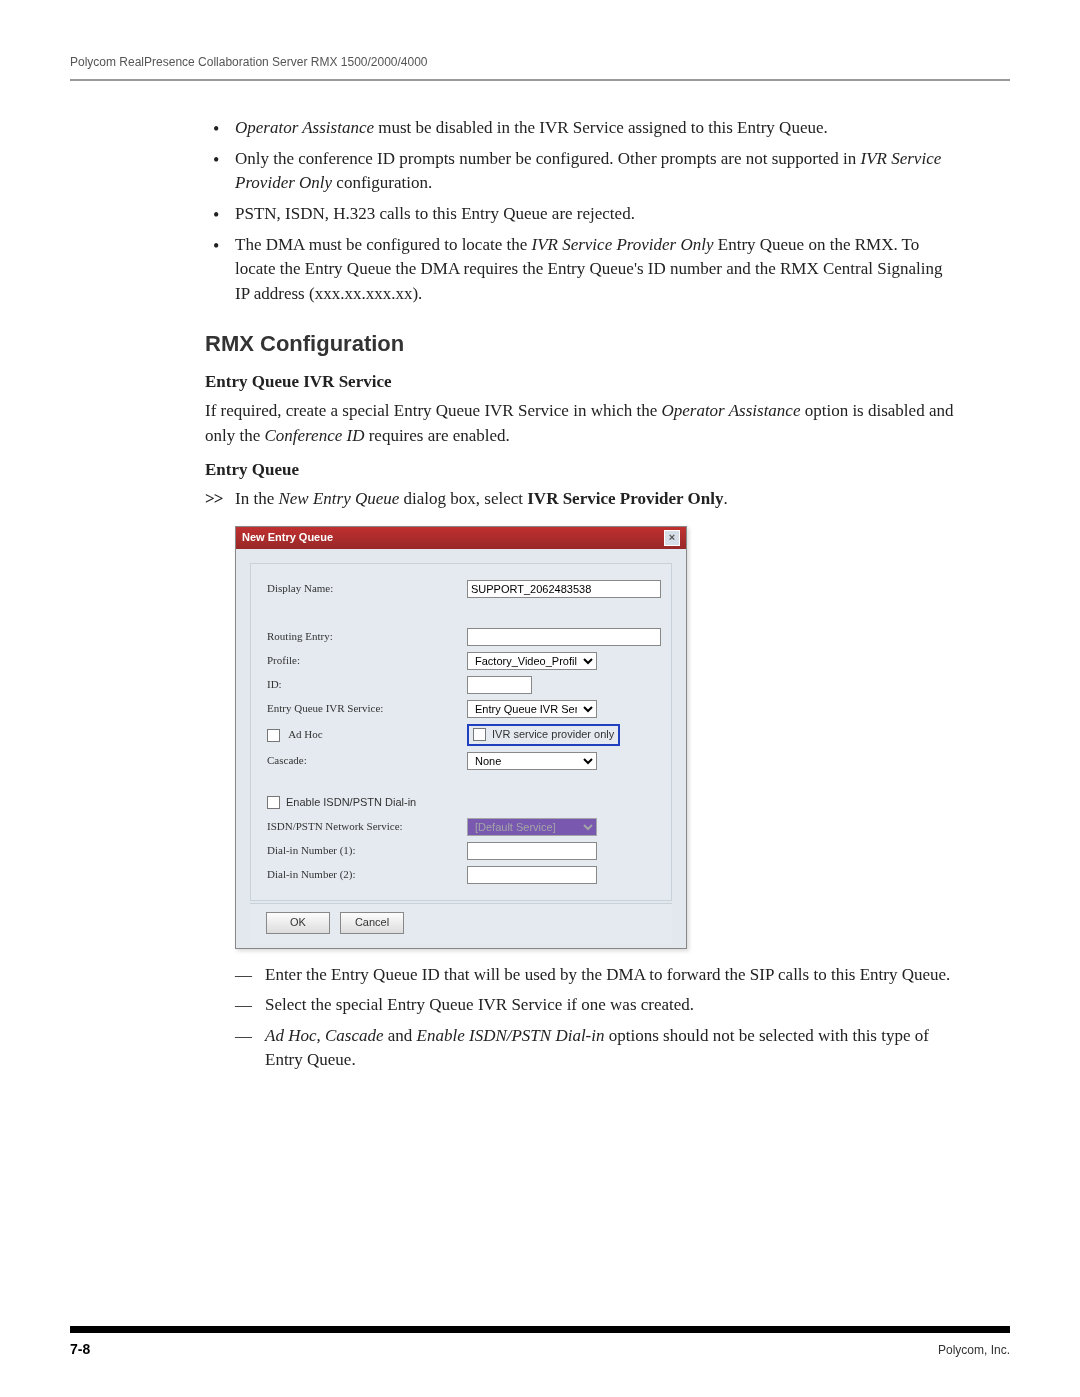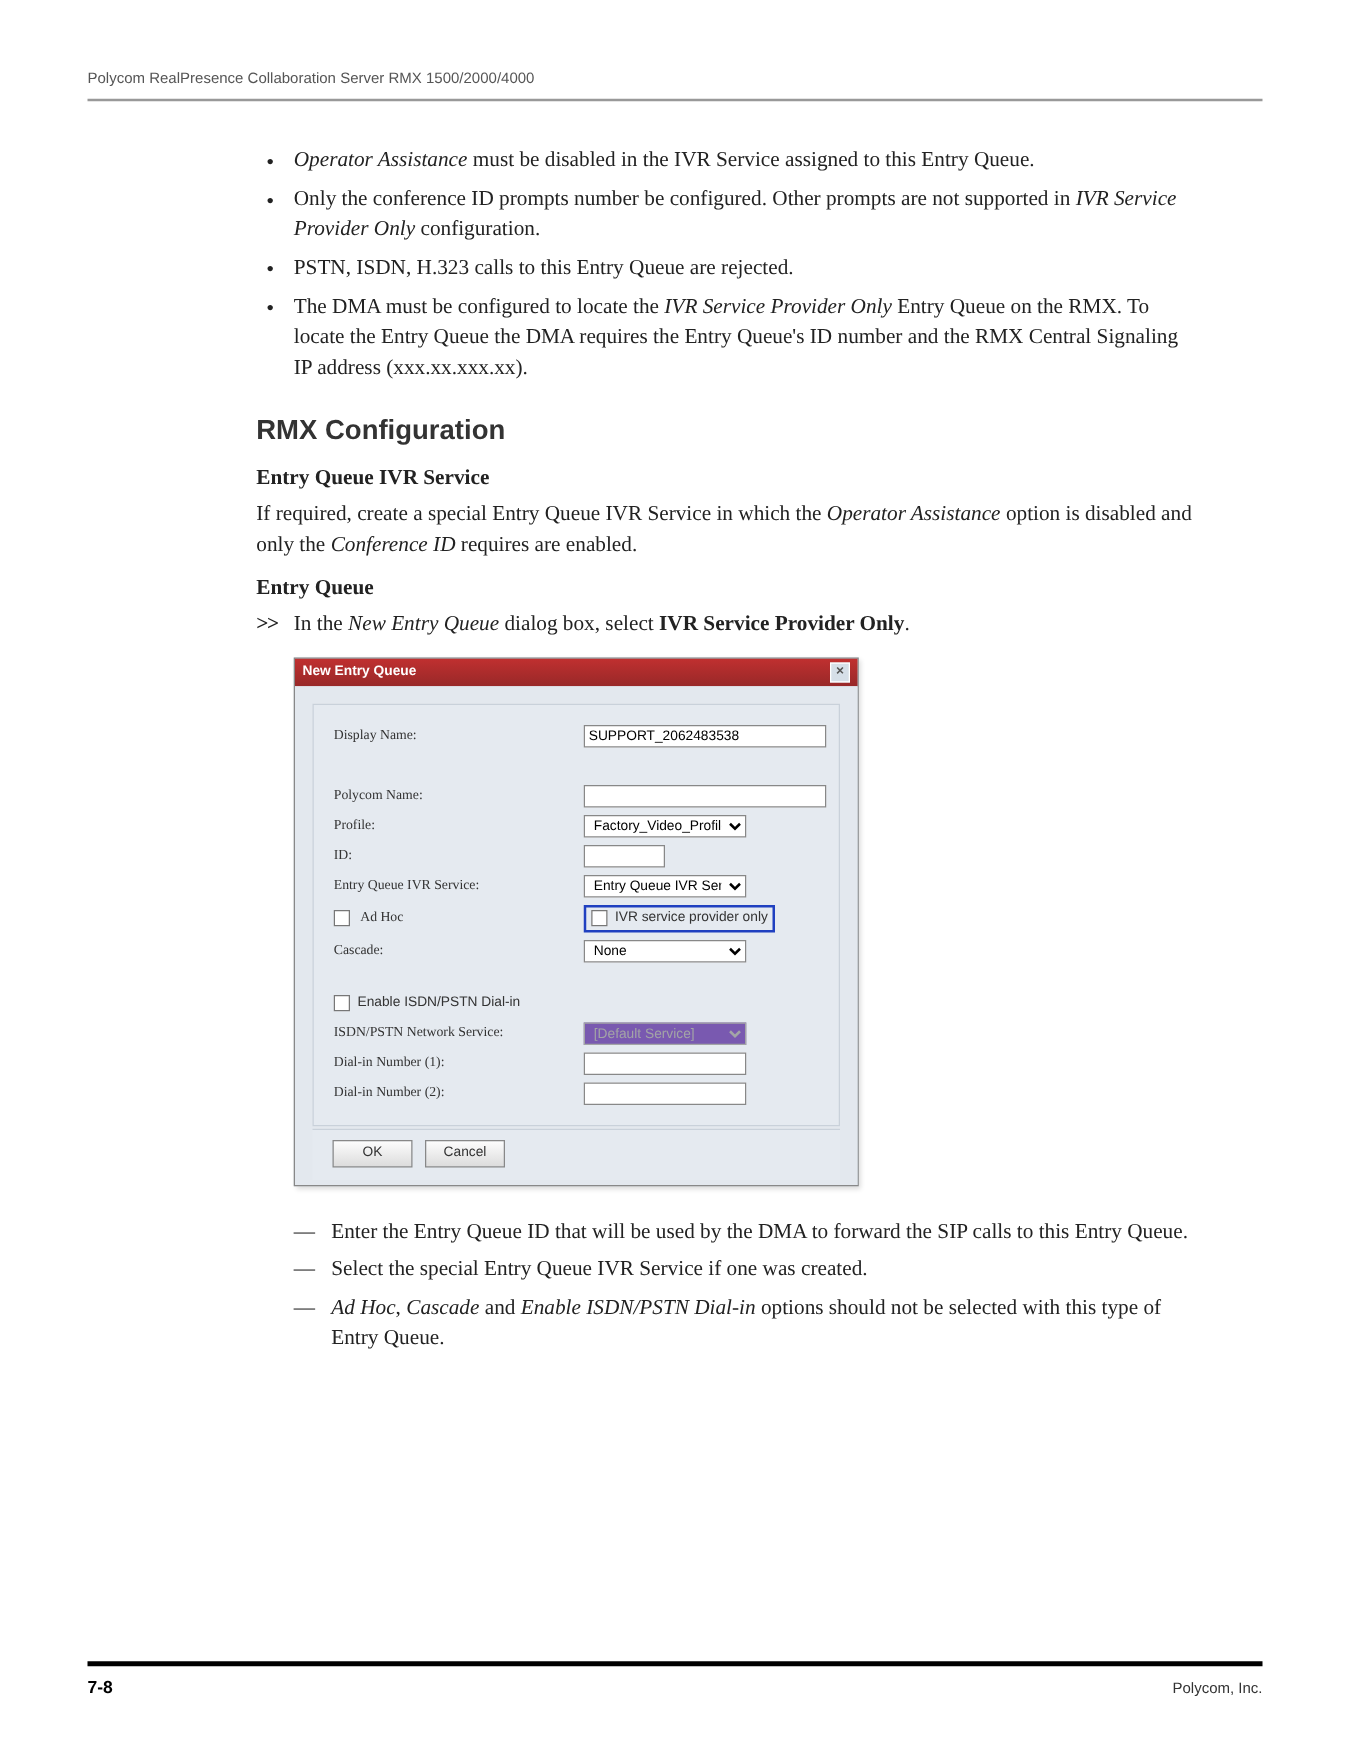--- a/index.html
+++ b/index.html
@@ -266,7 +266,7 @@
           <div style="height:24px"></div>
 
           <div class="form-row">
-            <span class="lbl">Polycom Name:</span>
+            <span class="lbl">Routing Entry:</span>
             <input type="text" class="wide" style="">
           </div>
 

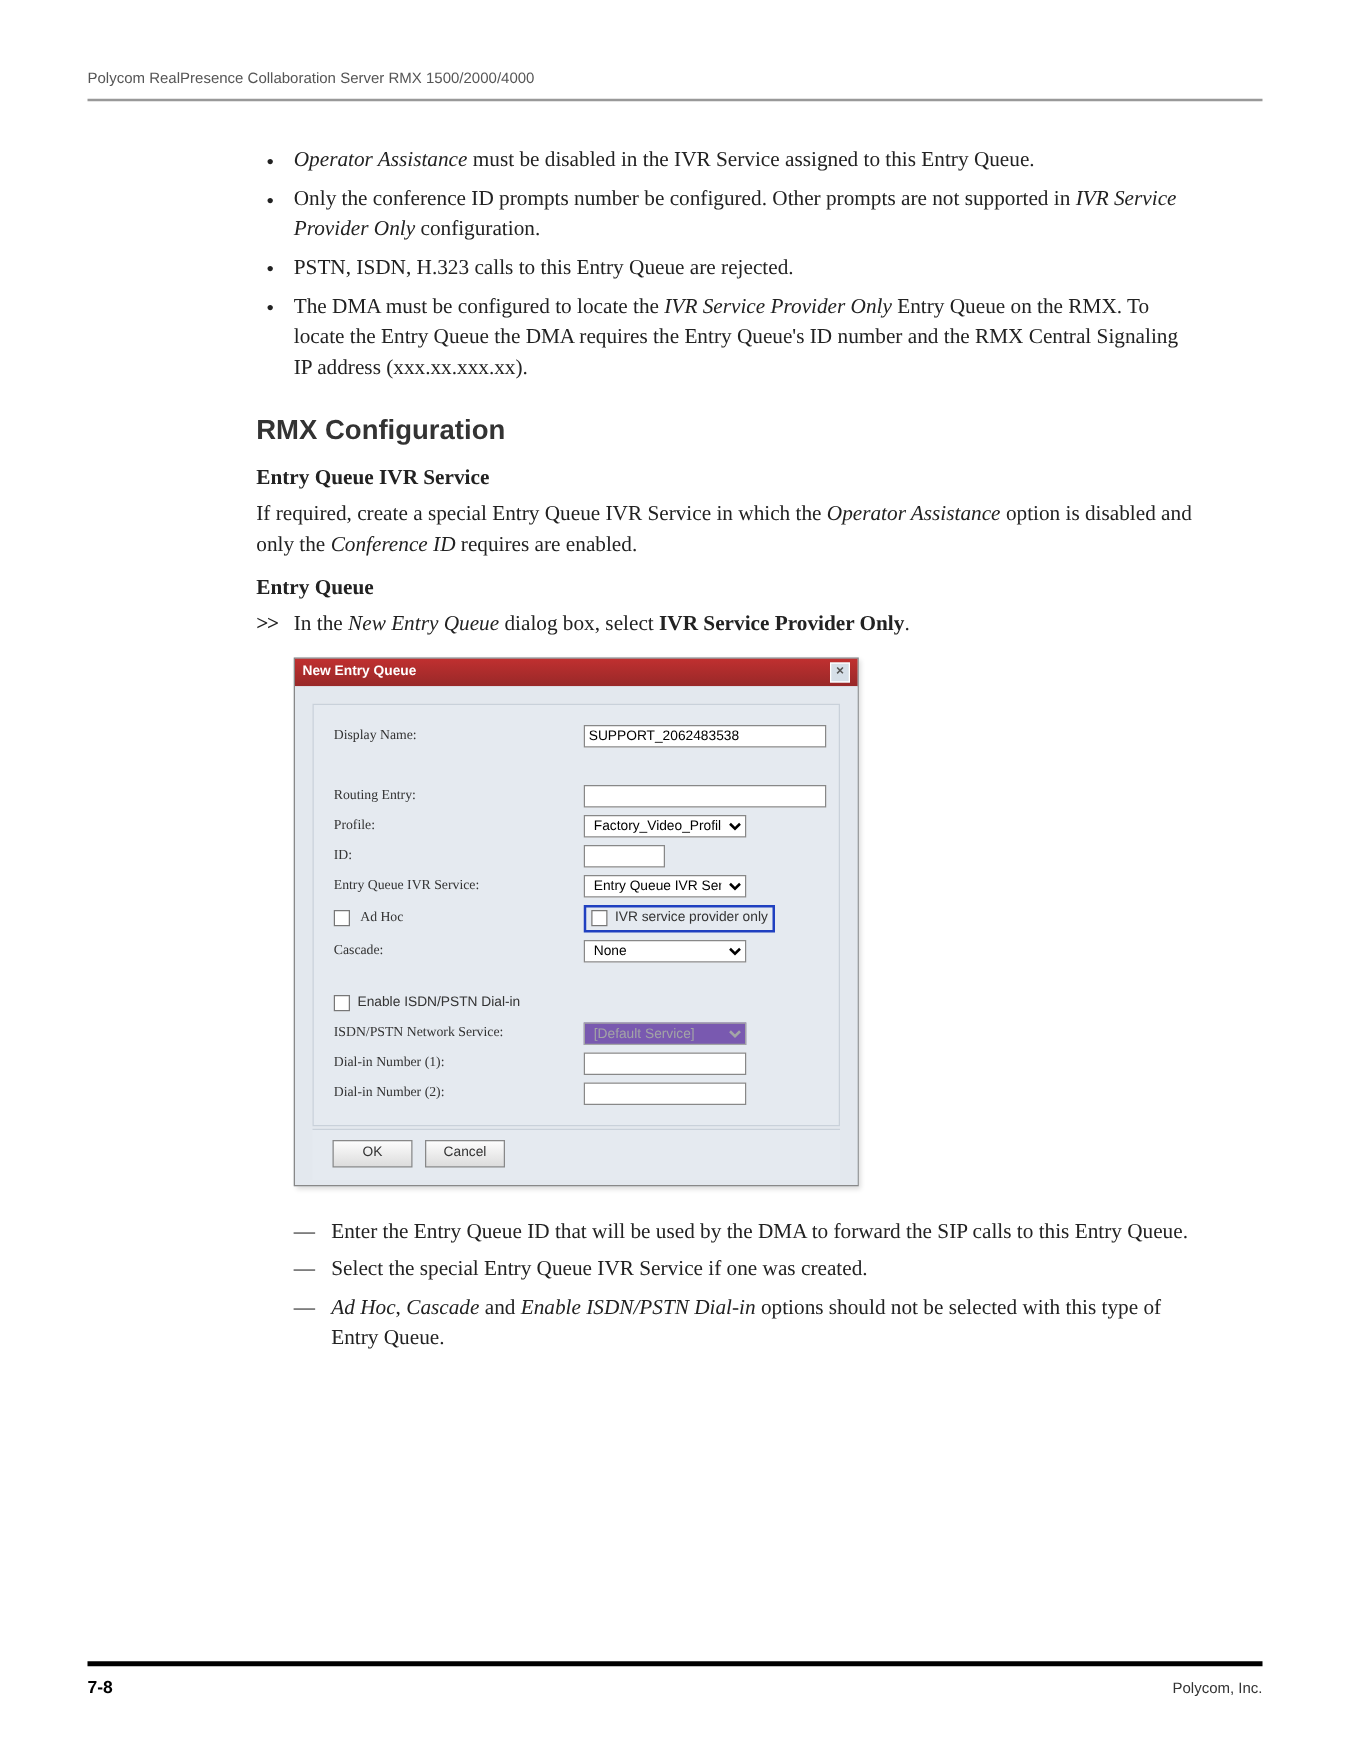--- a/index.html
+++ b/index.html
@@ -180,7 +180,7 @@
   .dash-list {
     list-style: none;
     padding: 0;
-    margin: 24px 0 0 30px;
+    margin: 14px 0 0 30px;
     font-family: Liberation Serif, serif;
   }
   .dash-list > li {

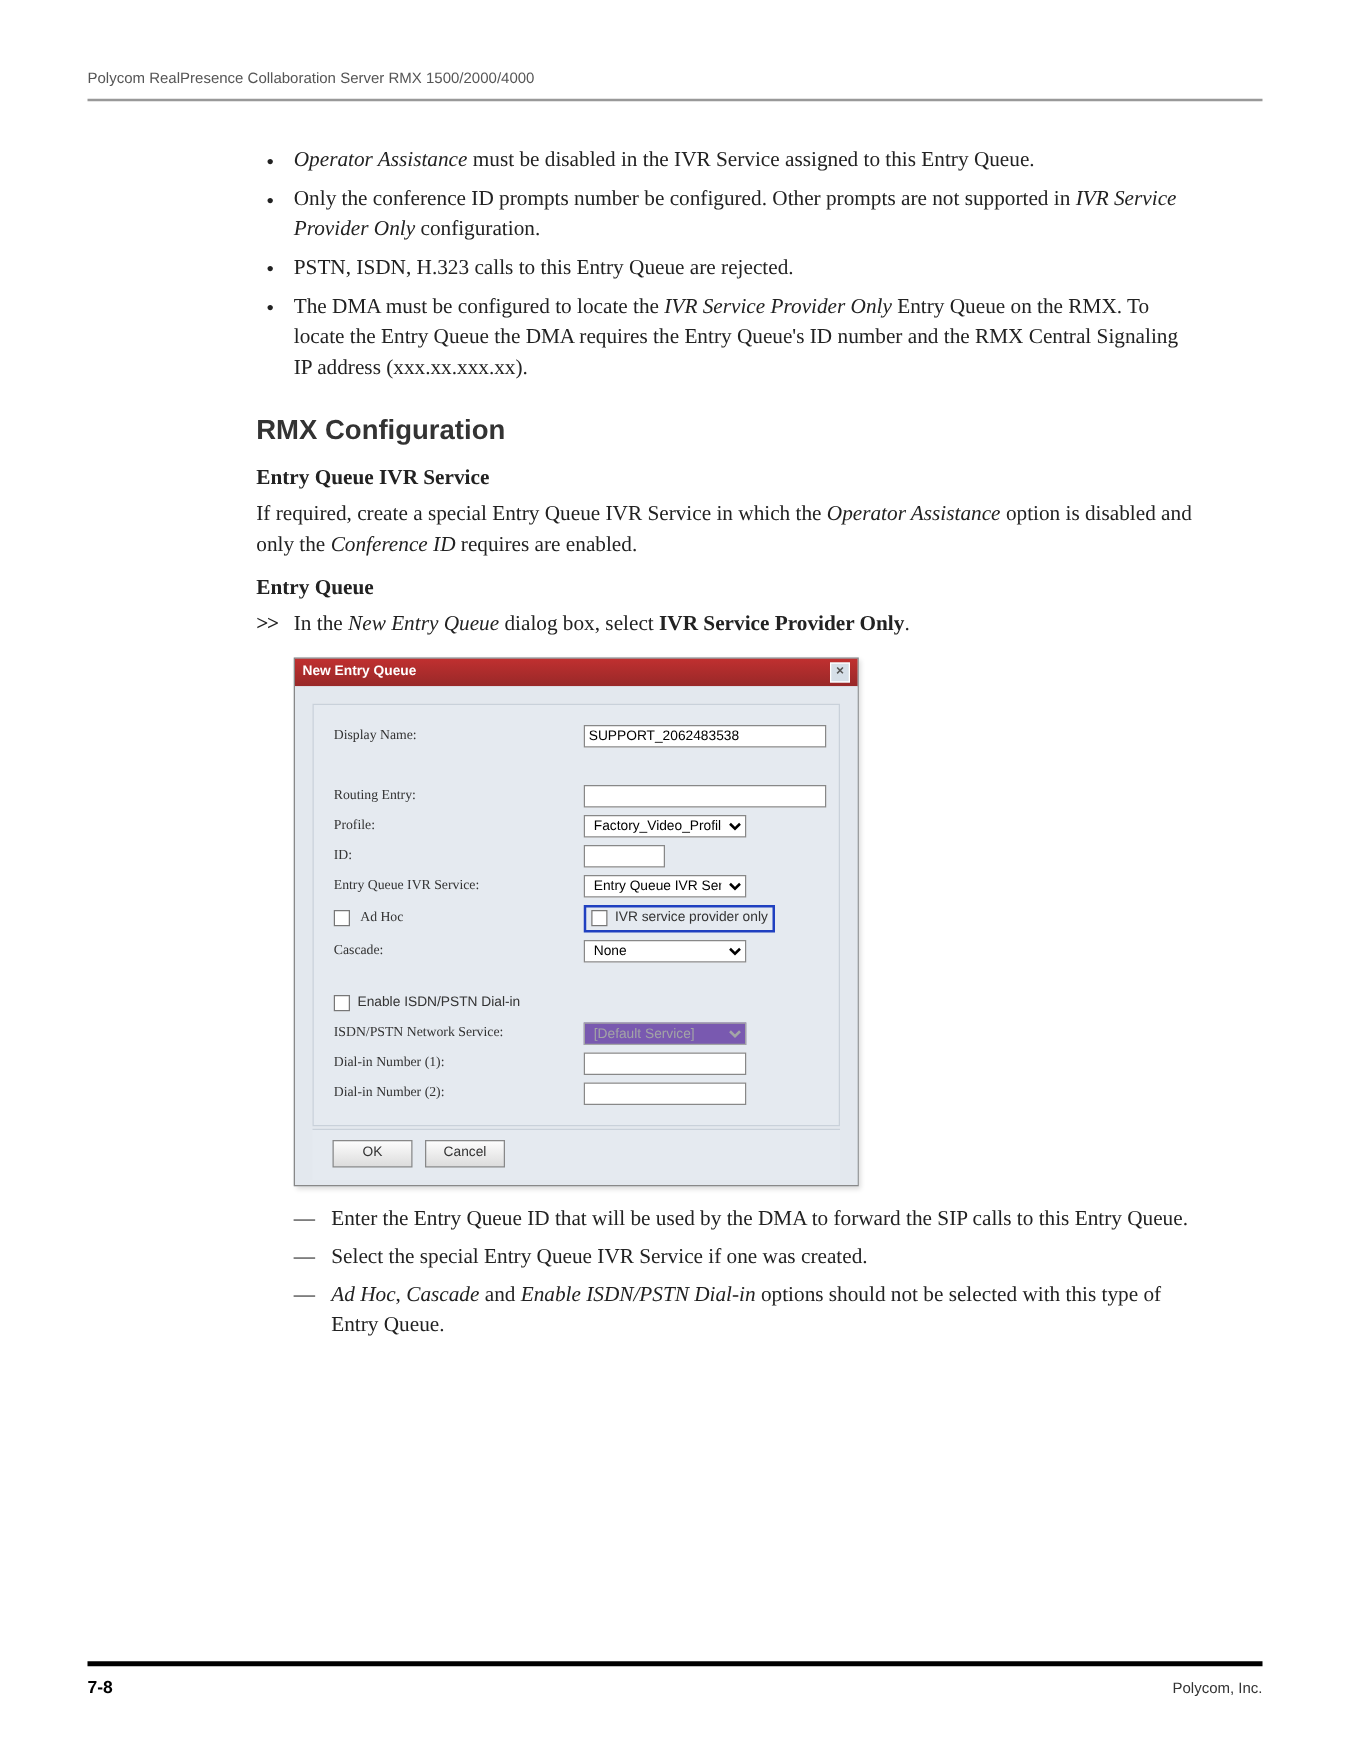--- a/index.html
+++ b/index.html
@@ -201,7 +201,7 @@
     display: flex;
     justify-content: space-between;
     align-items: flex-end;
-    border-top: 4px solid #000000;
+    border-top: 7px solid #000000;
     padding-top: 8px;
     font-family: Arial, Helvetica, sans-serif;
   }

